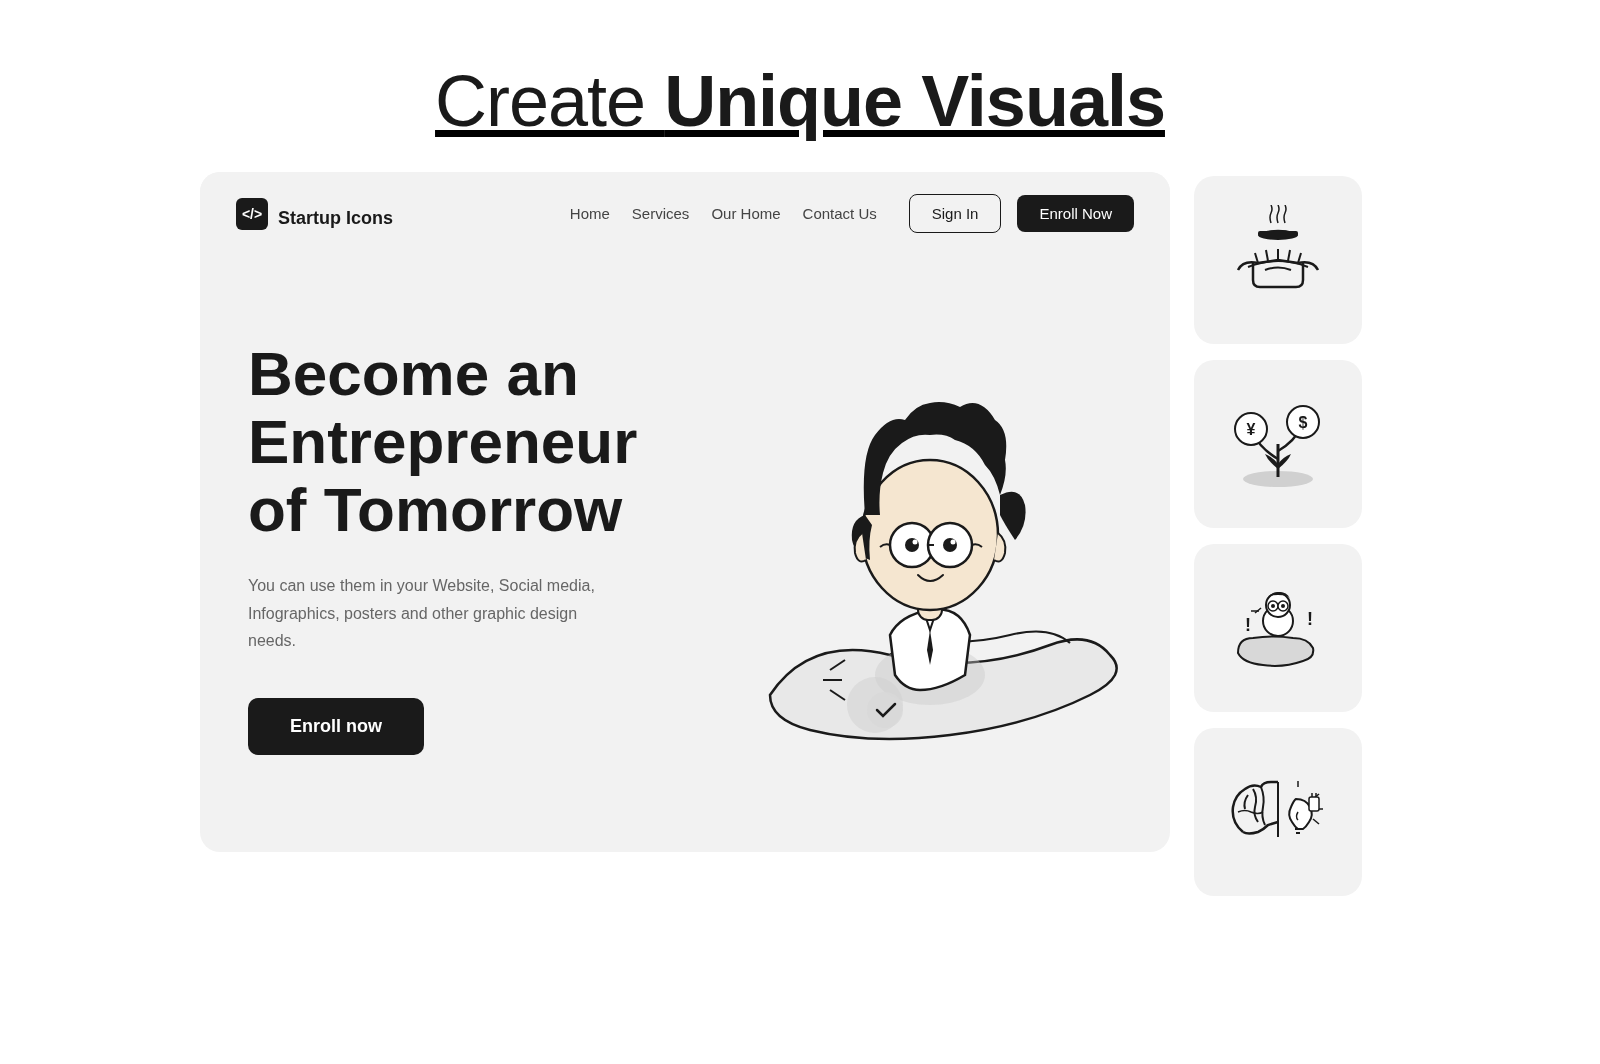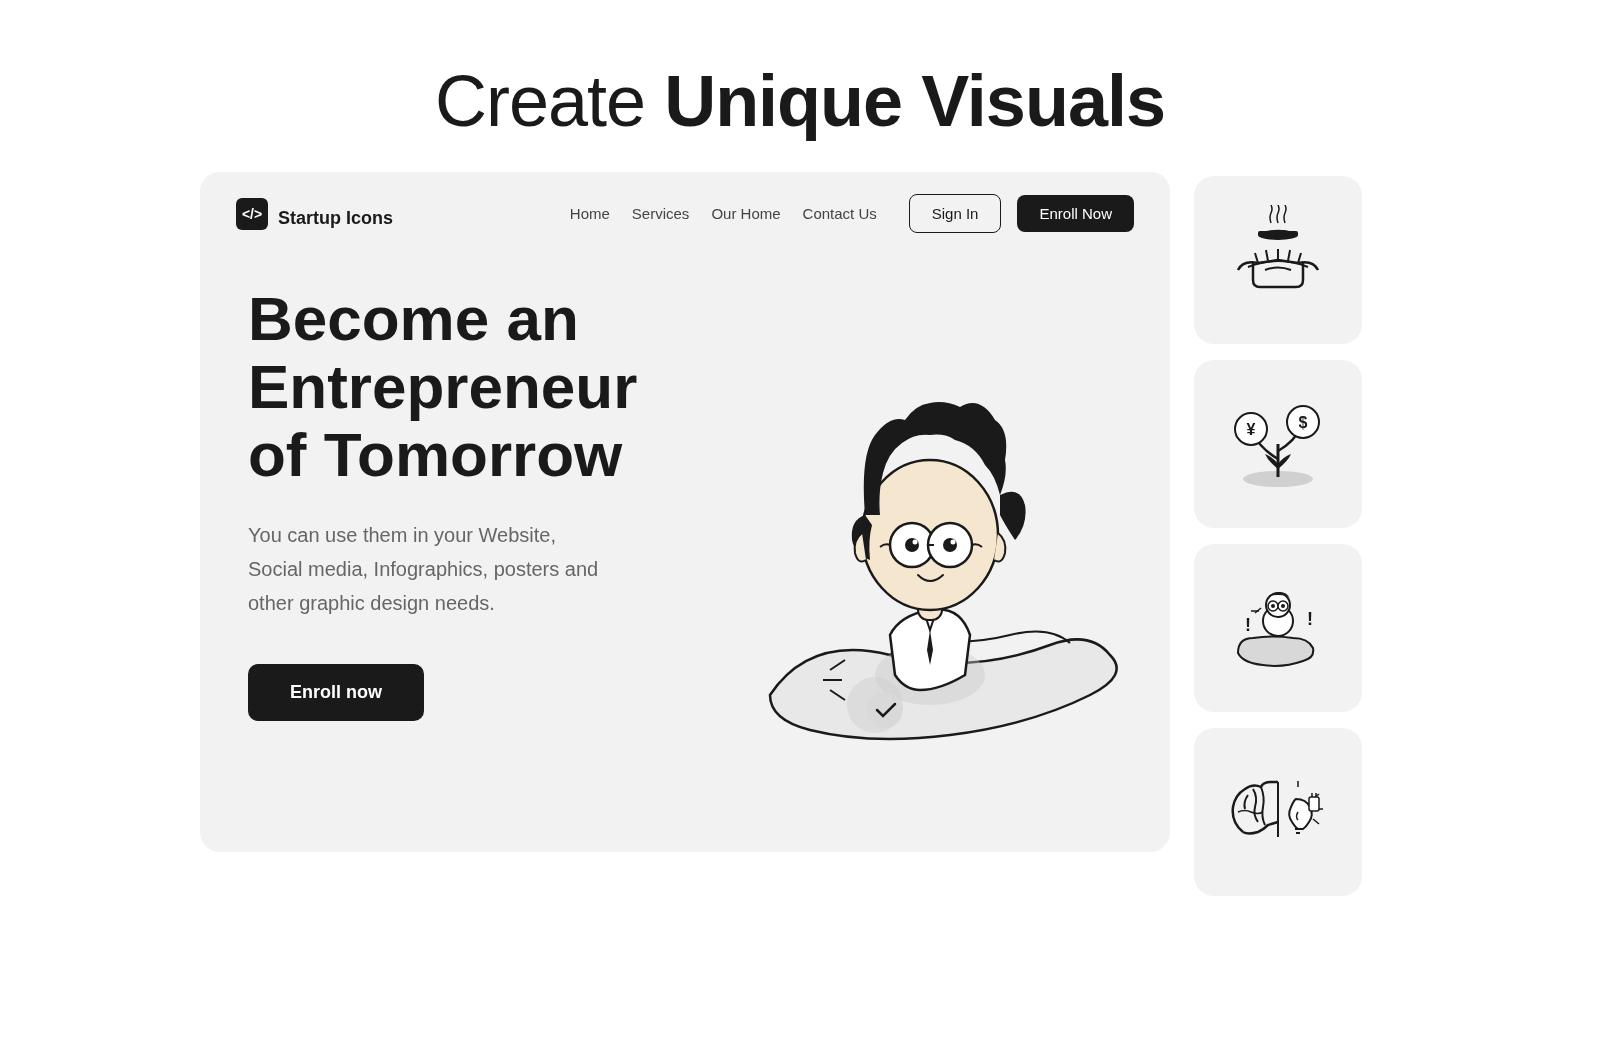--- a/index.html
+++ b/index.html
@@ -19,6 +19,7 @@
       text-align: center;
       margin-top: 60px;
       margin-bottom: 30px;
+      text-decoration: underline;
     }
     .hero-heading h1 {
       font-size: 72px;

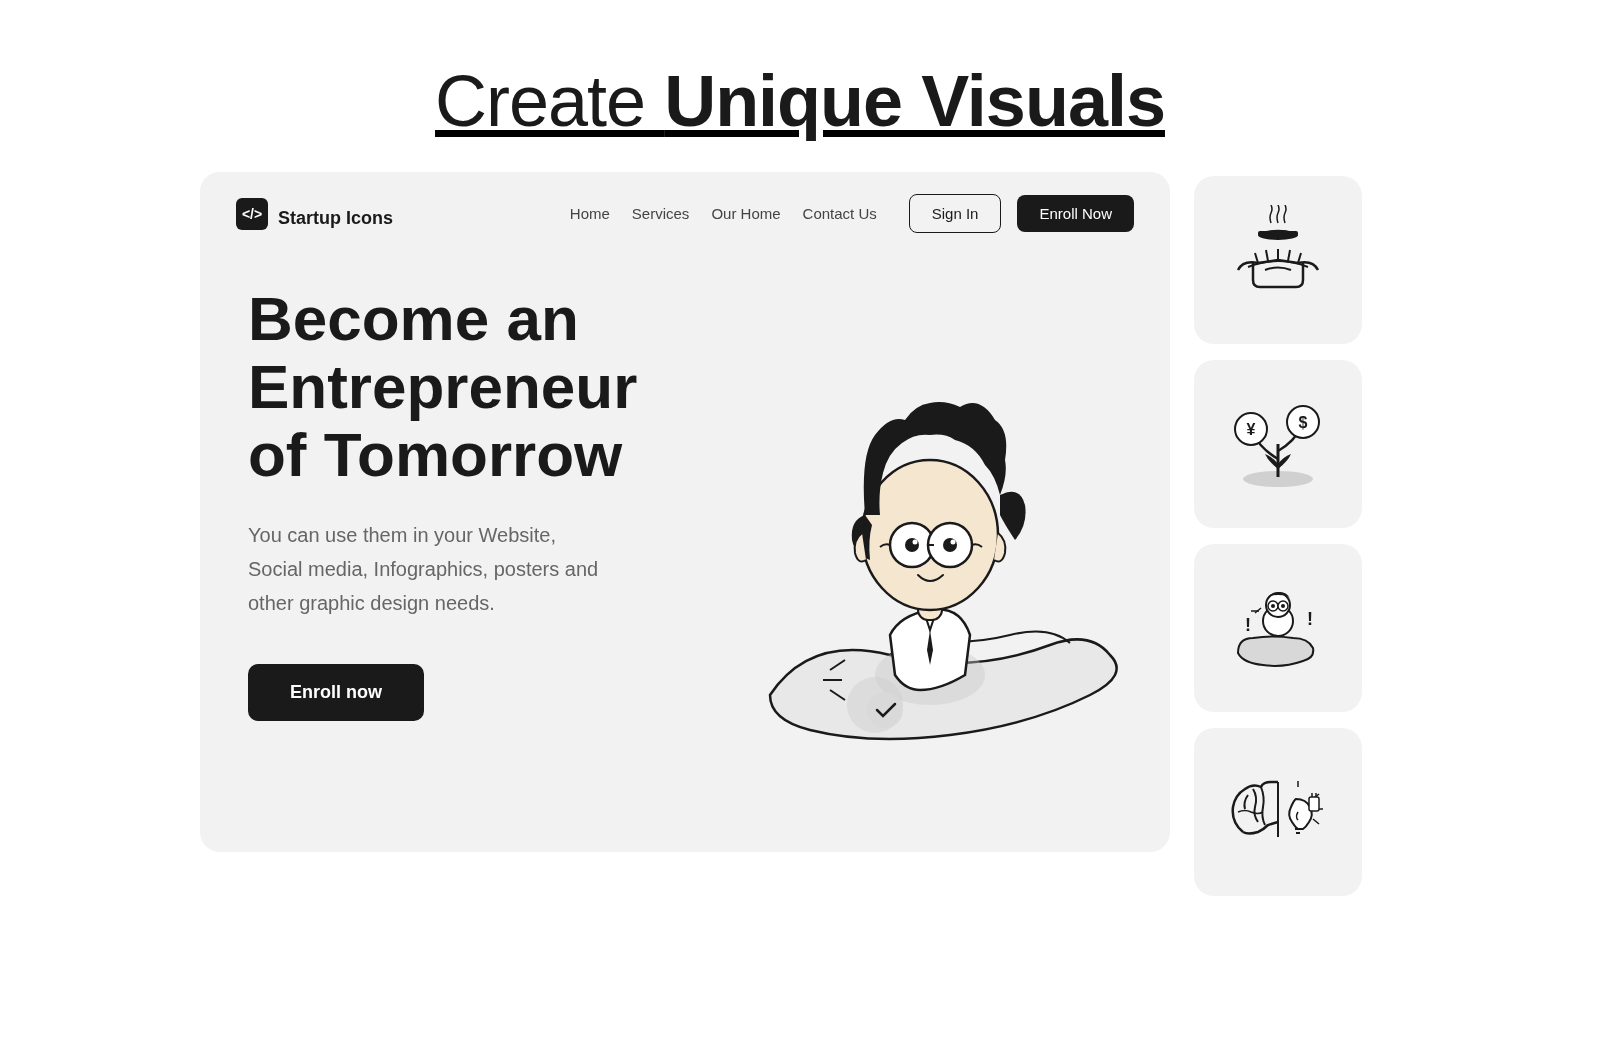--- a/index.html
+++ b/index.html
@@ -130,7 +130,7 @@
     .hero-section {
       padding: 30px 48px 40px;
       display: flex;
-      align-items: flex-start;
+      align-items: flex-end;
       position: relative;
       min-height: 540px;
     }

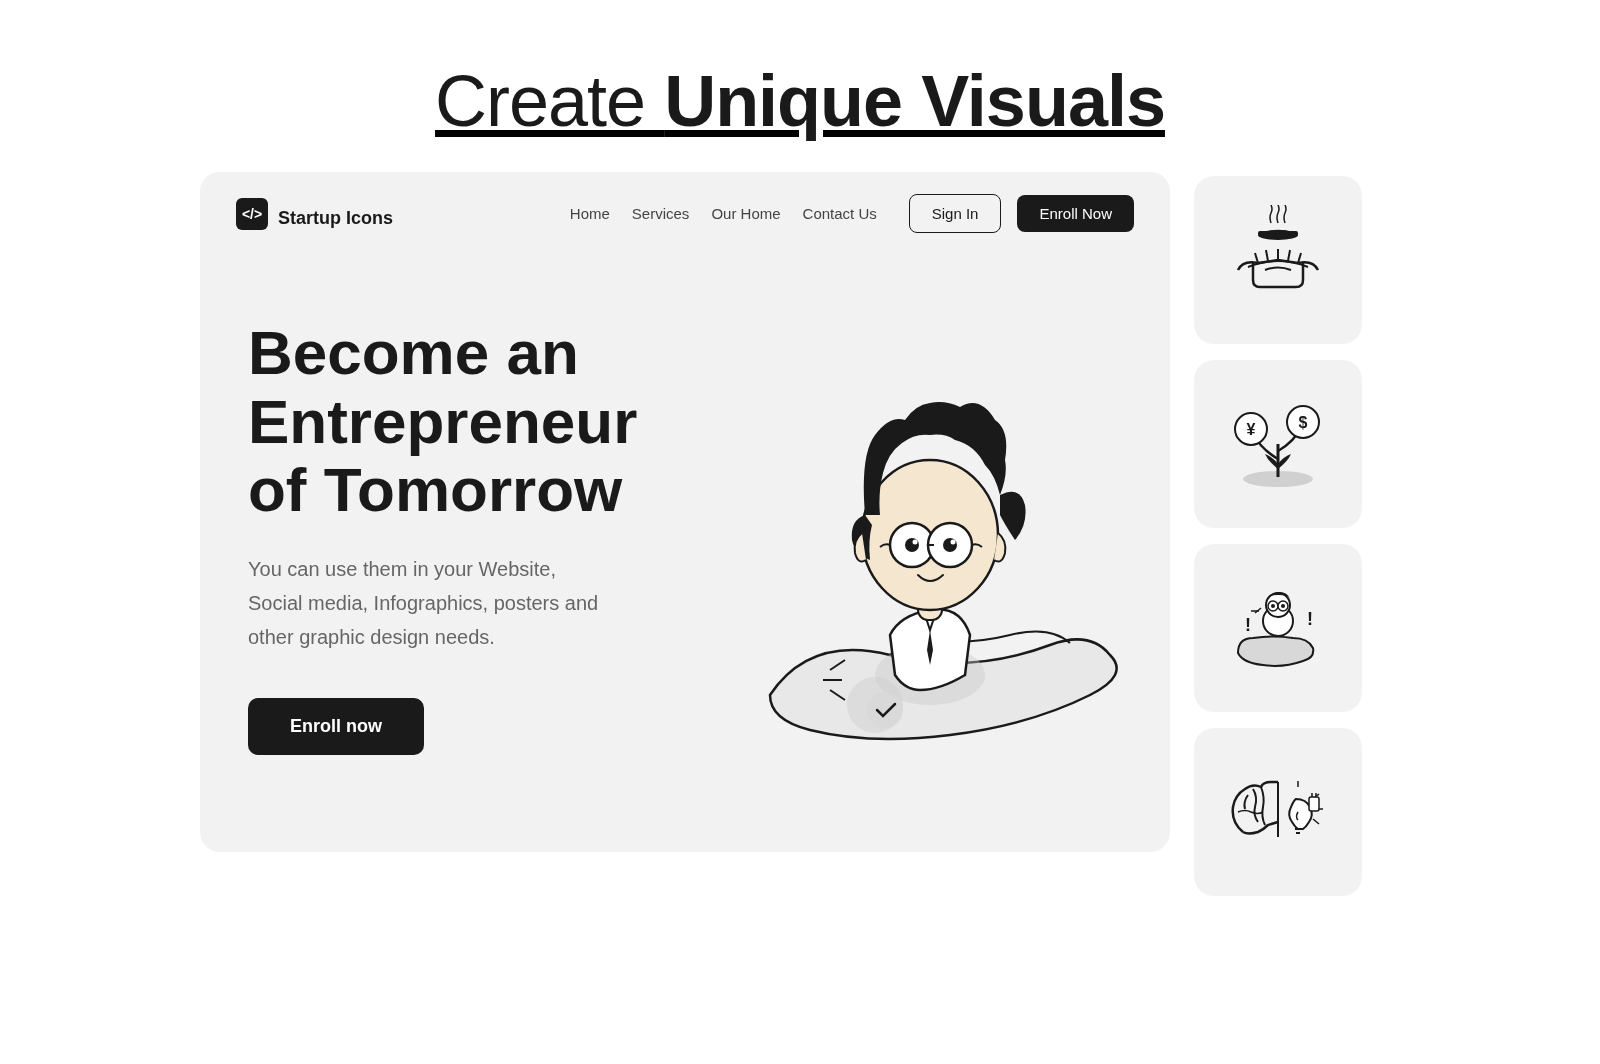--- a/index.html
+++ b/index.html
@@ -146,7 +146,7 @@
       margin-bottom: 28px;
     }
     .hero-description {
-      font-size: 20px;
+      font-size: 16px;
       color: #666;
       line-height: 1.7;
       margin-bottom: 44px;

